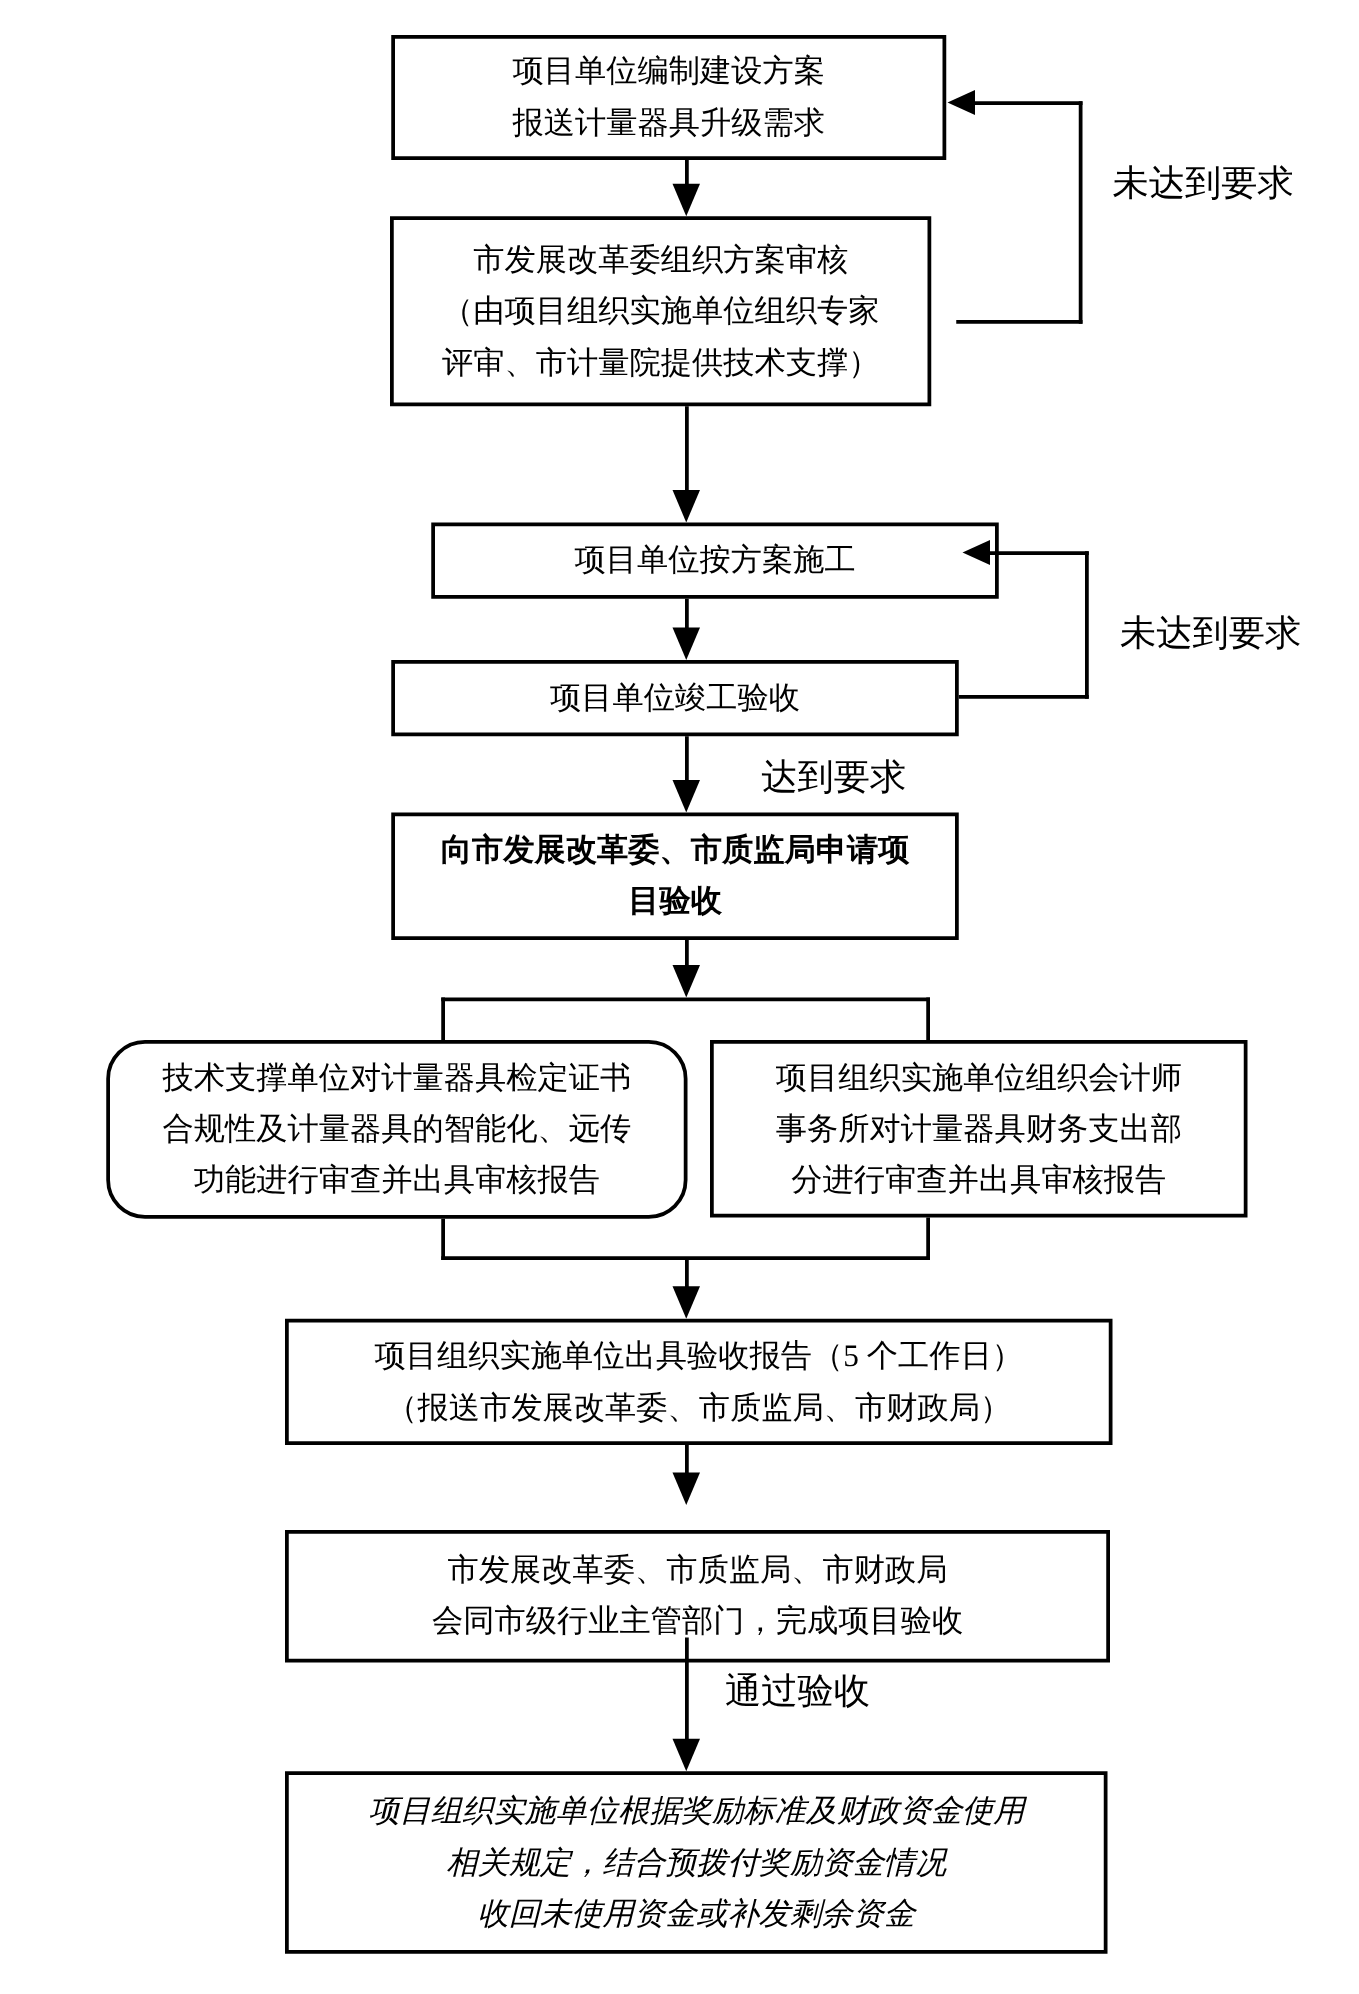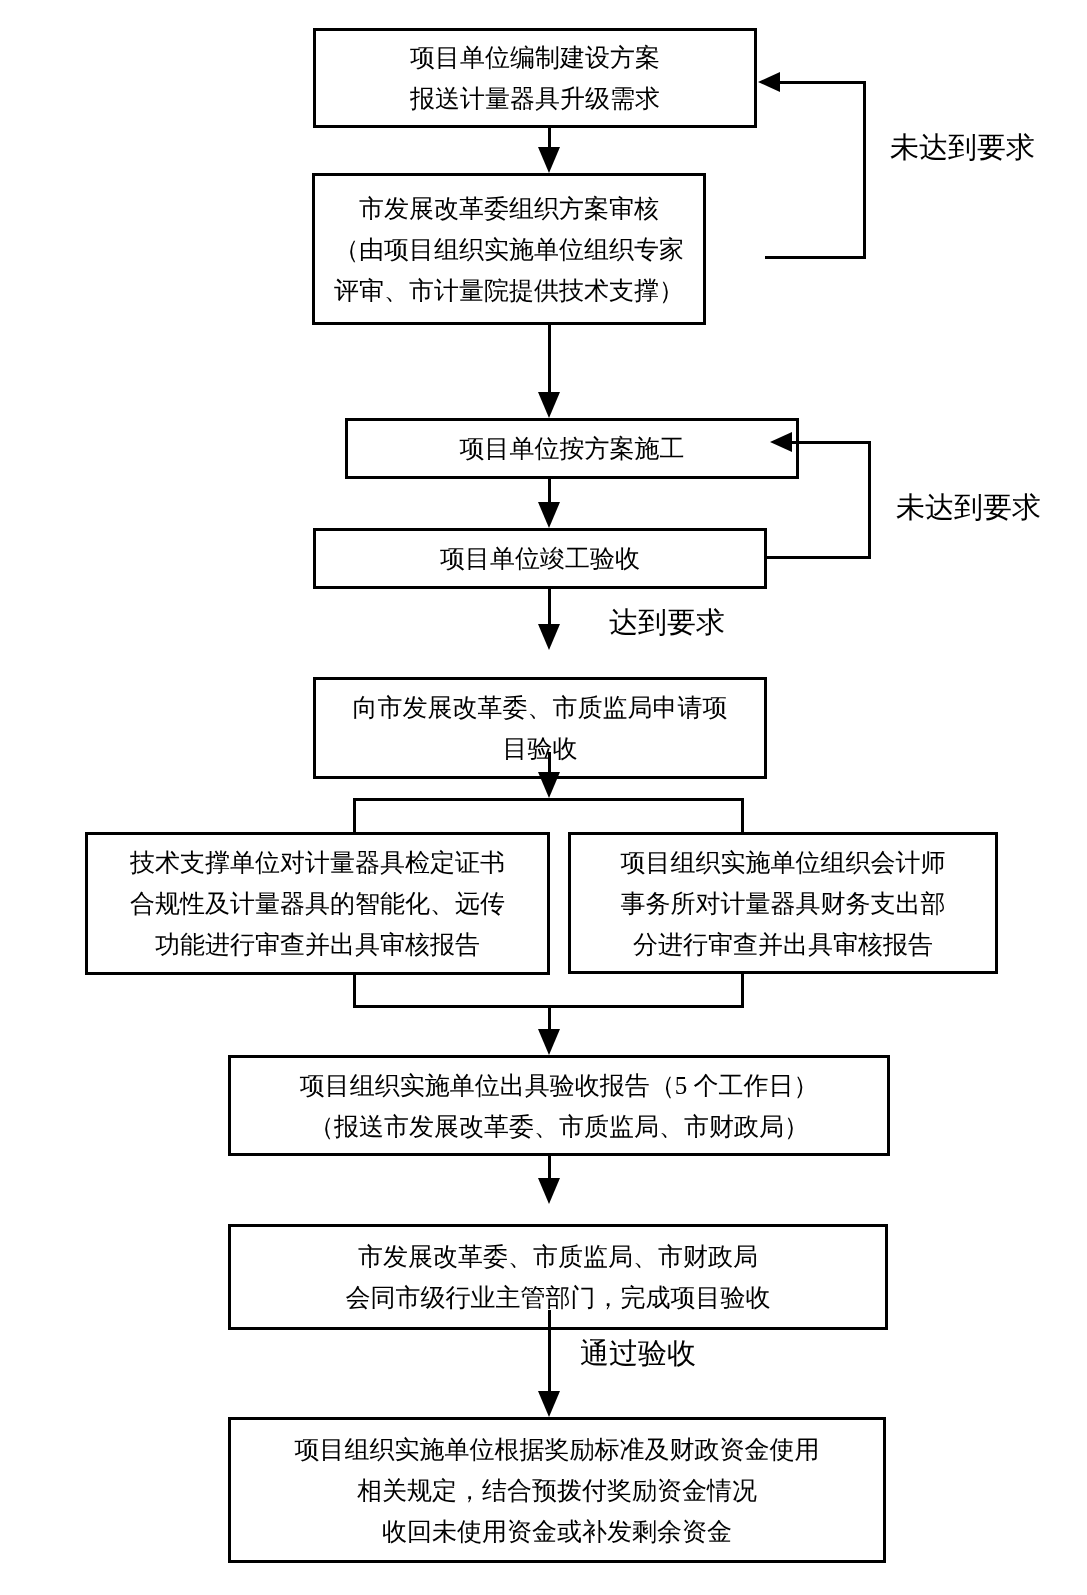--- a/index.html
+++ b/index.html
@@ -63,7 +63,7 @@
   <div class="vl" style="left:548px;top:128px;height:22px;"></div>
   <div class="ah-down" style="left:538px;top:147px;"></div>
 
-  <div class="node" style="left:312px;top:173px;width:394px;height:152px;">
+  <div class="node" style="left:312px;top:173px;width:433px;height:152px;">
     <div class="nl">市发展改革委组织方案审核</div>
     <div class="nl">（由项目组织实施单位组织专家</div>
     <div class="nl">评审、市计量院提供技术支撑）</div>

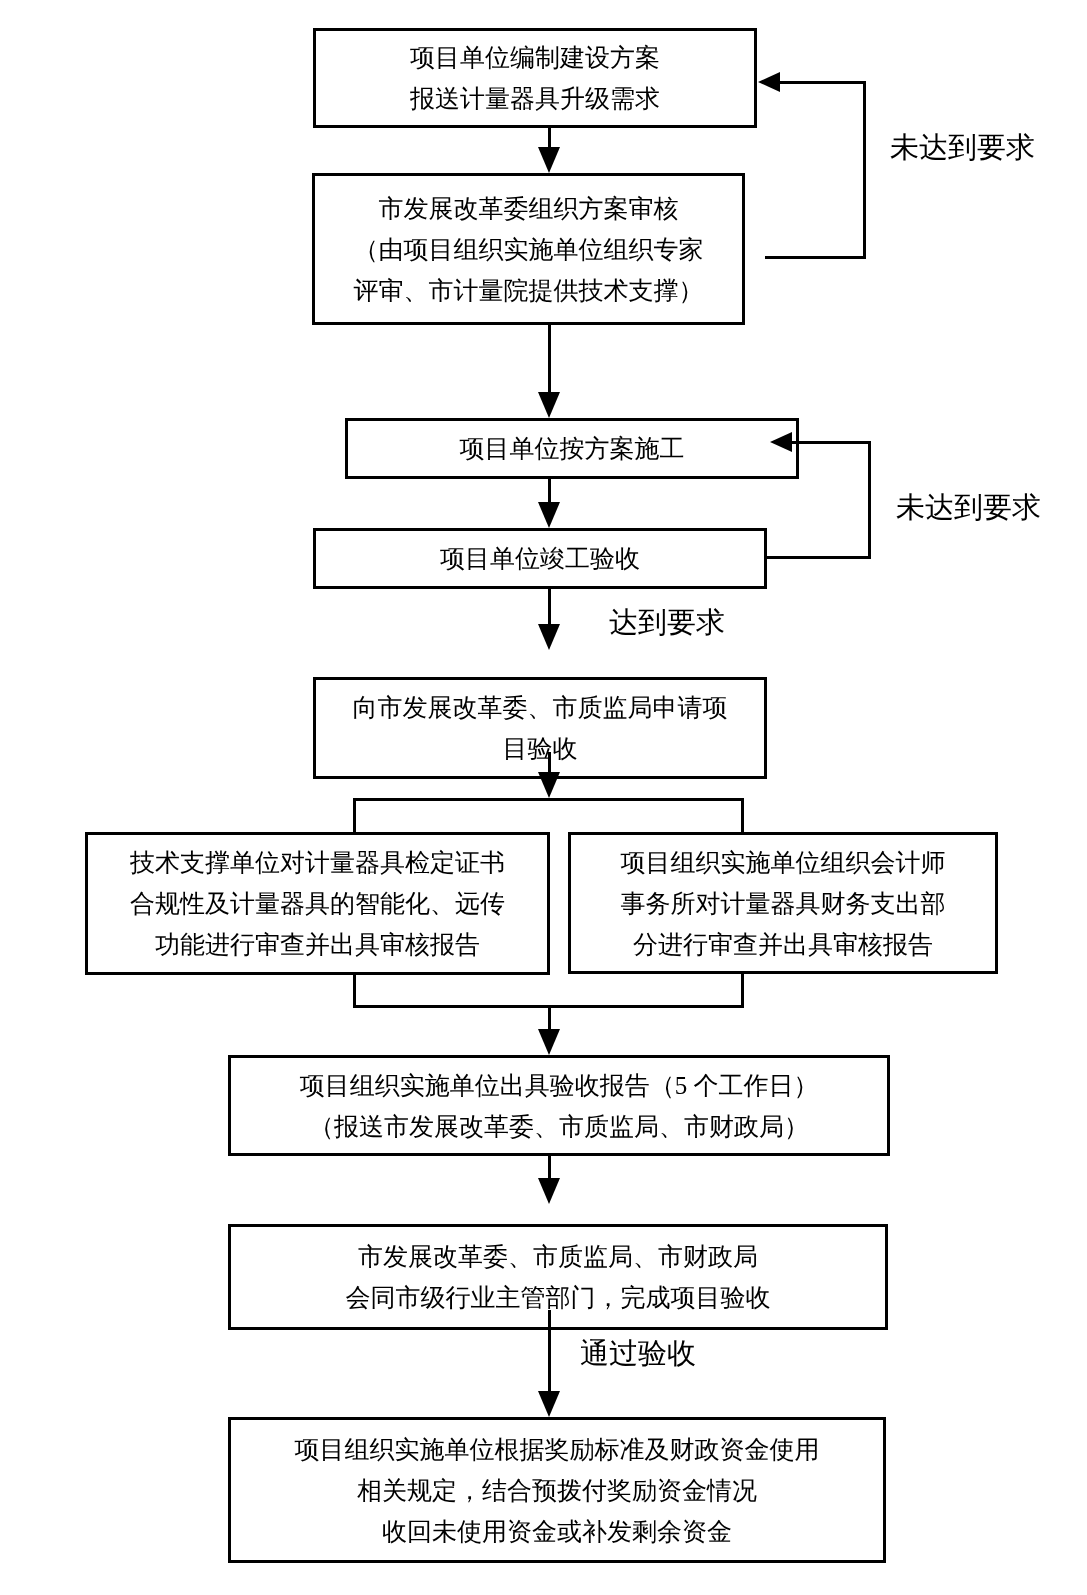--- a/index.html
+++ b/index.html
@@ -99,7 +99,7 @@
   <div class="ah-down" style="left:538px;top:624px;"></div>
   <div class="lbl" style="left:586px;top:607px;margin-left:23px;">达到要求</div>
 
-  <div class="node" style="left:313px;top:677px;width:454px;height:102px;">
+  <div class="node" style="left:313px;top:650px;width:454px;height:102px;font-weight:bold;">
     <div class="nl">向市发展改革委、市质监局申请项</div>
     <div class="nl">目验收</div>
   </div>

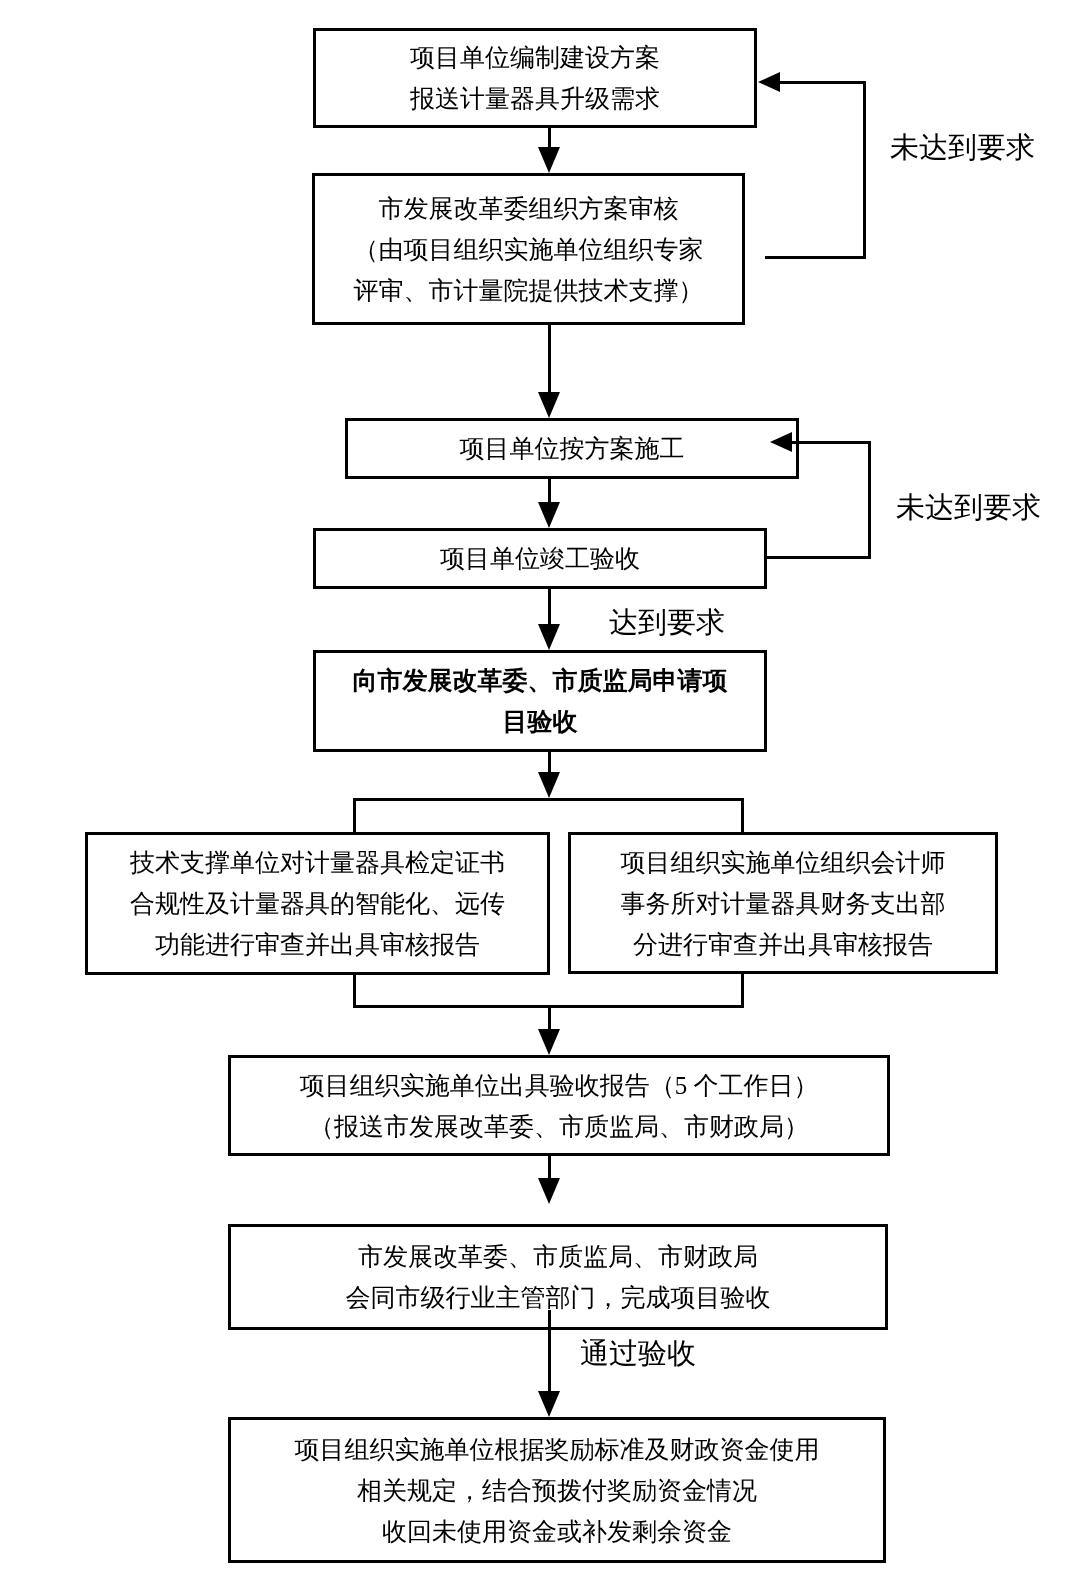--- a/index.html
+++ b/index.html
@@ -111,7 +111,7 @@
   <div class="vl" style="left:353px;top:798px;height:34px;"></div>
   <div class="vl" style="left:741px;top:798px;height:34px;"></div>
 
-  <div class="node" style="left:85px;top:832px;width:465px;height:143px;">
+  <div class="node" style="left:85px;top:832px;width:465px;height:143px;border-radius:31px;">
     <div class="nl">技术支撑单位对计量器具检定证书</div>
     <div class="nl">合规性及计量器具的智能化、远传</div>
     <div class="nl">功能进行审查并出具审核报告</div>

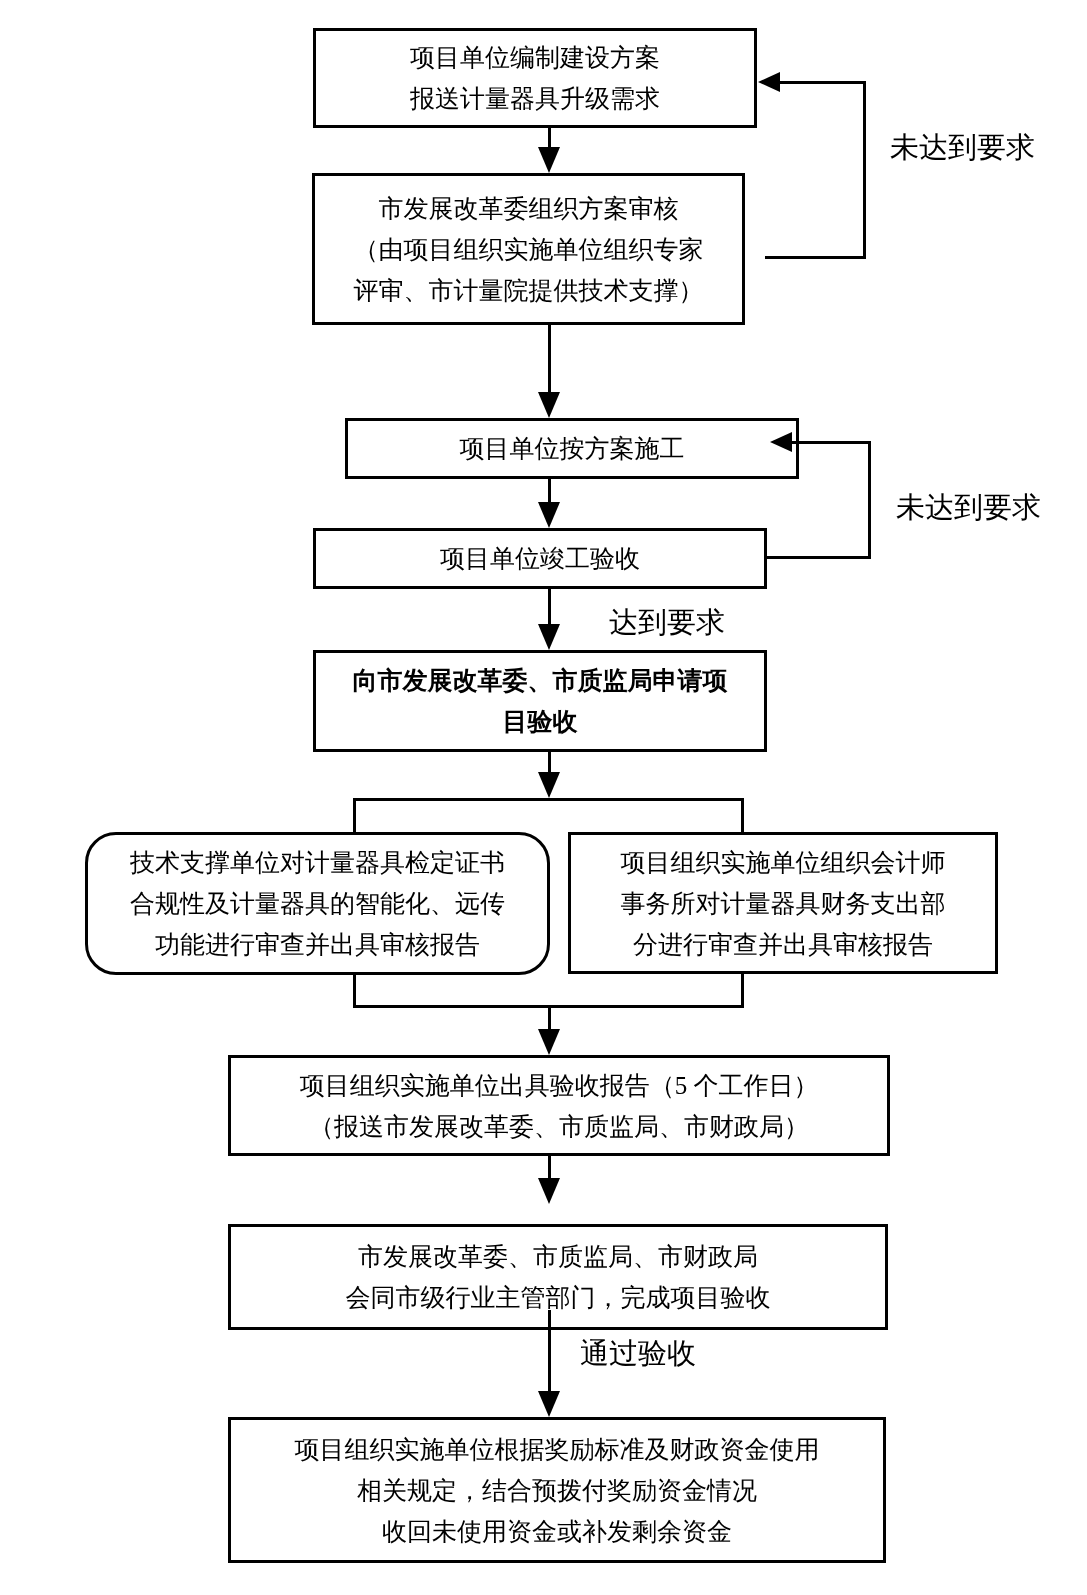--- a/index.html
+++ b/index.html
@@ -147,7 +147,7 @@
   <div class="ah-down" style="left:538px;top:1391px;"></div>
   <div class="lbl" style="left:580px;top:1338px;">通过验收</div>
 
-  <div class="node" style="left:228px;top:1417px;width:658px;height:146px;">
+  <div class="node" style="left:228px;top:1417px;width:658px;height:146px;font-style:italic;">
     <div class="nl">项目组织实施单位根据奖励标准及财政资金使用</div>
     <div class="nl">相关规定，结合预拨付奖励资金情况</div>
     <div class="nl">收回未使用资金或补发剩余资金</div>

